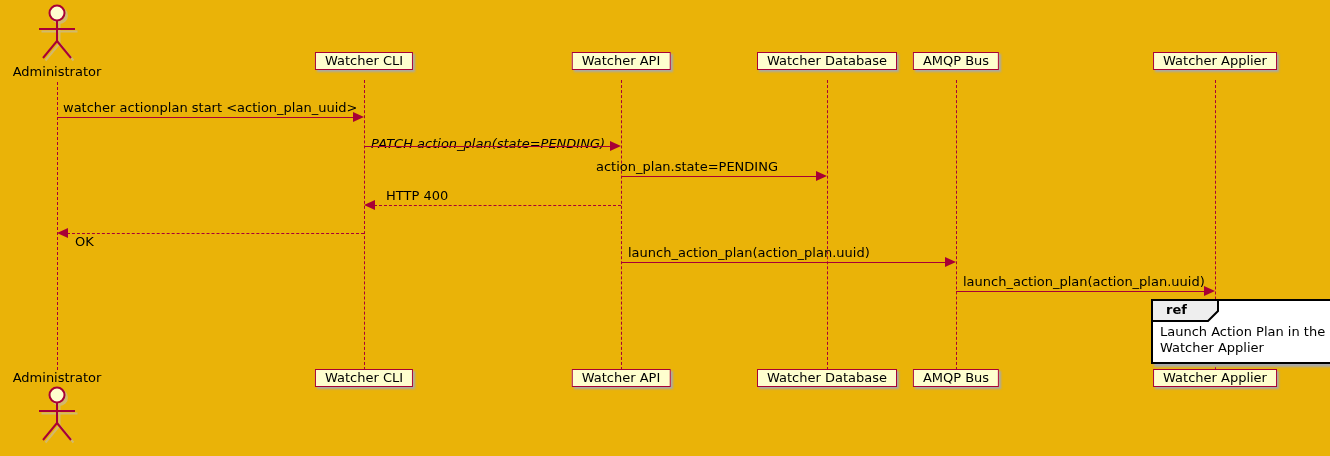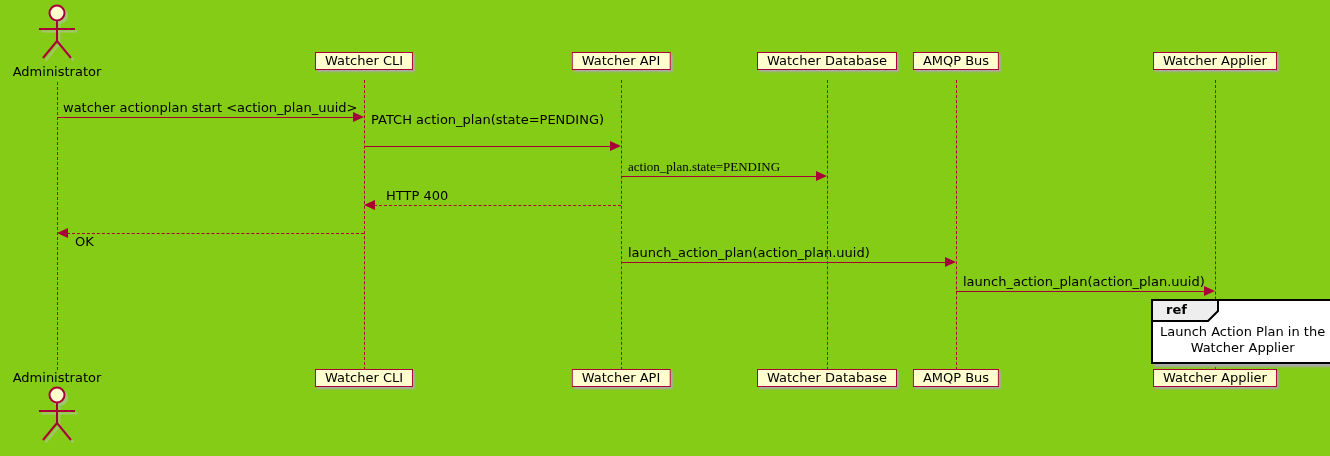--- a/index.html
+++ b/index.html
@@ -5,7 +5,7 @@
   * { margin:0; padding:0; box-sizing:border-box; }
   body { background:#ffffff; }
   #canvas {
-    position:relative; width:1330px; height:456px; background:#84cc16;
+    position:relative; width:1330px; height:456px; background:#eab308;
     font-family:"DejaVu Sans","Liberation Sans",sans-serif; font-size:13px; color:#000;
     overflow:hidden;
   }

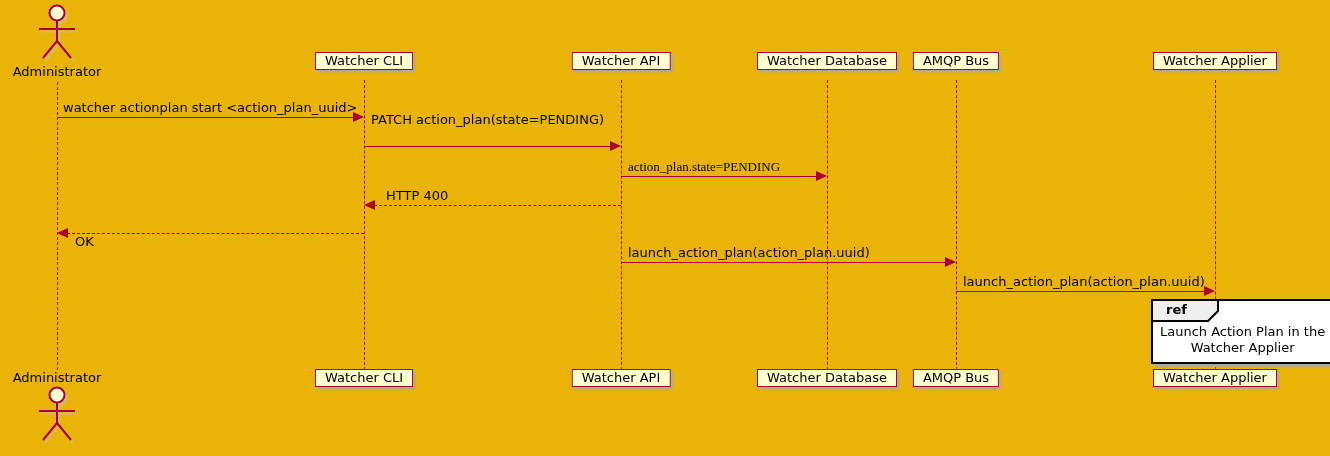--- a/index.html
+++ b/index.html
@@ -75,7 +75,7 @@
   <div class="msg-line" style="left:57px; top:117px; width:298px;"></div>
   <div class="arrow-r" style="left:353px; top:112px;"></div>
 
-  <div class="msg-label" style="left:371px; top:112px;">PATCH action_plan(state=PENDING)</div>
+  <div class="msg-label" style="left:371px; top:136px;font-style:italic;">PATCH action_plan(state=PENDING)</div>
   <div class="msg-line" style="left:364px; top:146px; width:248px;"></div>
   <div class="arrow-r" style="left:610px; top:141px;"></div>
 

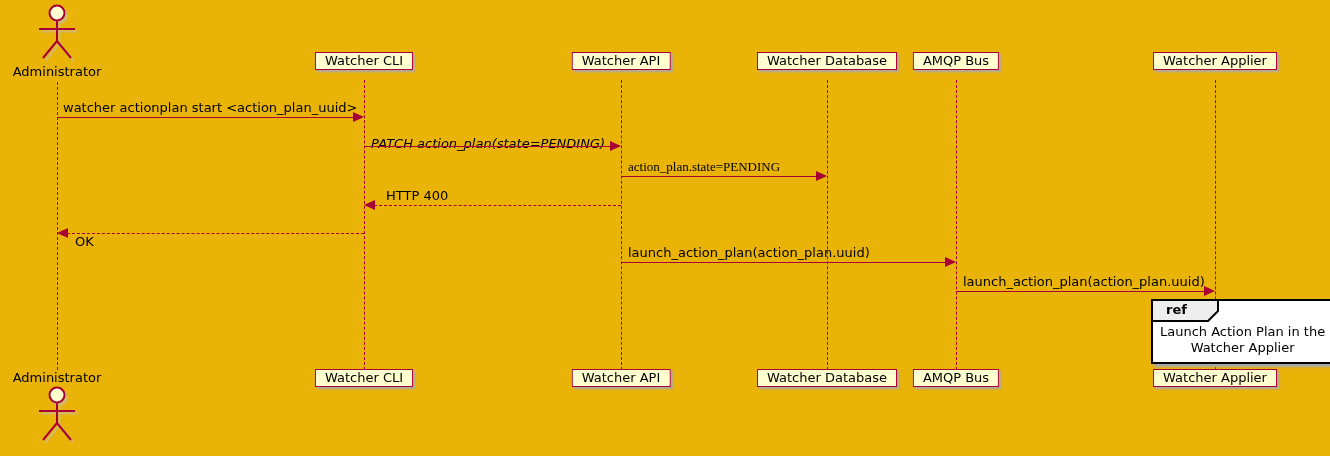--- a/index.html
+++ b/index.html
@@ -79,7 +79,7 @@
   <div class="msg-line" style="left:364px; top:146px; width:248px;"></div>
   <div class="arrow-r" style="left:610px; top:141px;"></div>
 
-  <div class="msg-label" style="left:628px; top:159px;font-family:Liberation Serif, serif;">action_plan.state=PENDING</div>
+  <div class="msg-label" style="left:596px; top:159px;">action_plan.state=PENDING</div>
   <div class="msg-line" style="left:621px; top:176px; width:197px;"></div>
   <div class="arrow-r" style="left:816px; top:171px;"></div>
 

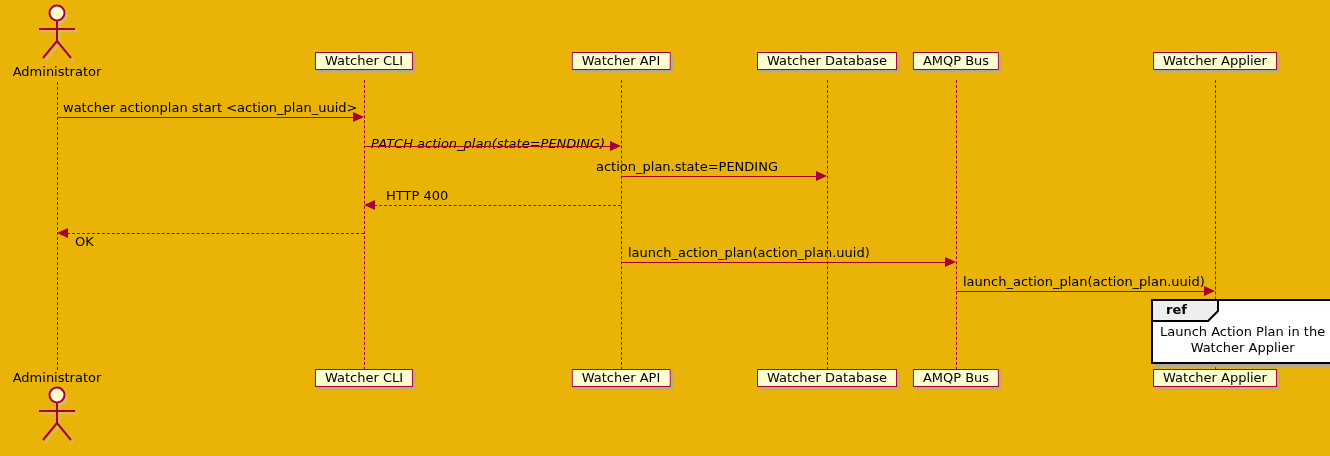--- a/index.html
+++ b/index.html
@@ -33,7 +33,7 @@
   }
   .ref-tab-svg { position:absolute; left:-2px; top:-2px; }
   .ref-keyword { position:absolute; left:13px; top:1px; font-weight:bold; }
-  .ref-text { margin:23px 7px 6px 7px; white-space:pre-line; line-height:16px;text-align:center; }
+  .ref-text { margin:23px 7px 6px 7px; white-space:pre-line; line-height:16px; }
 </style>
 </head>
 <body>

